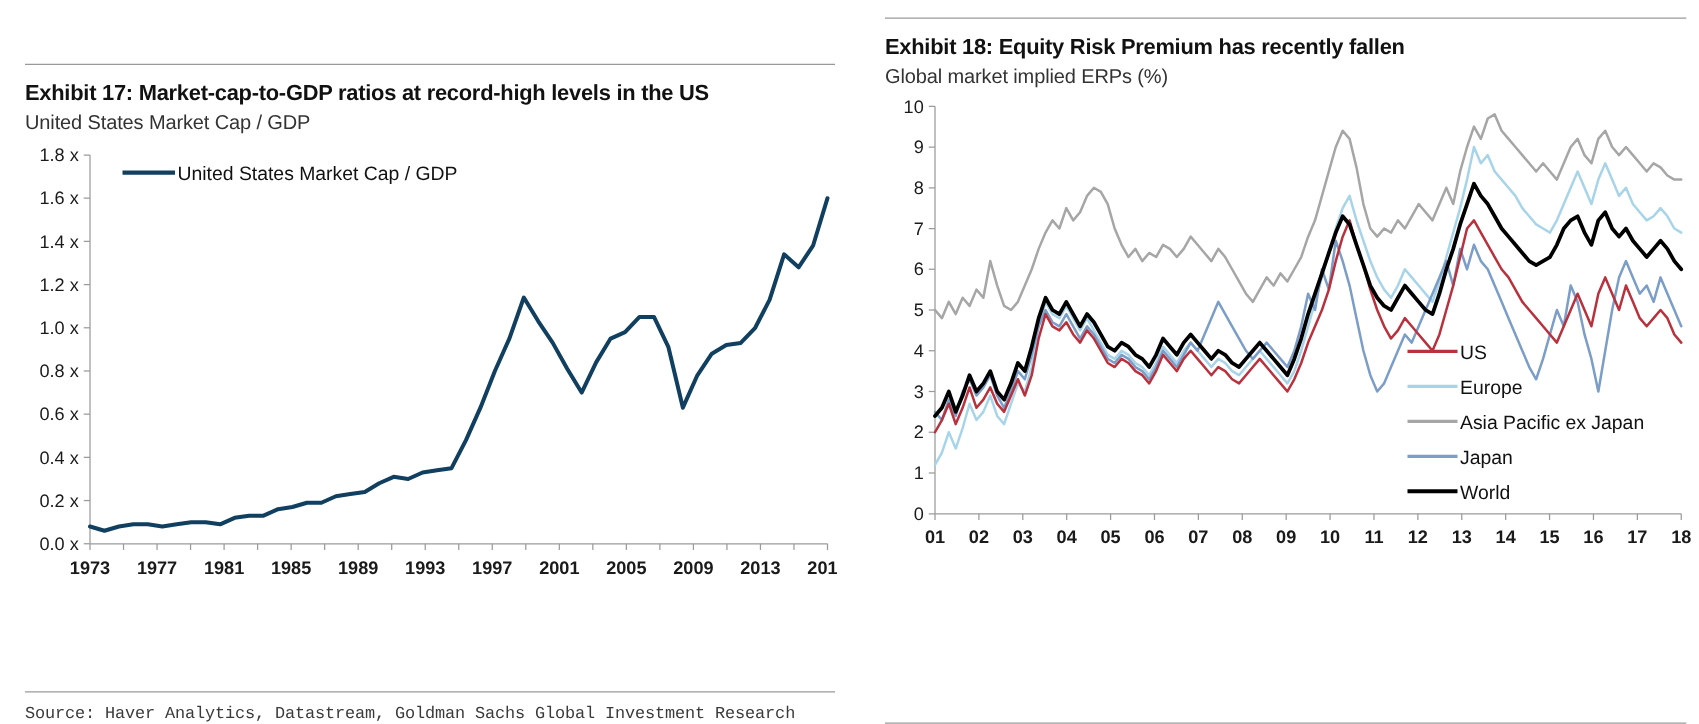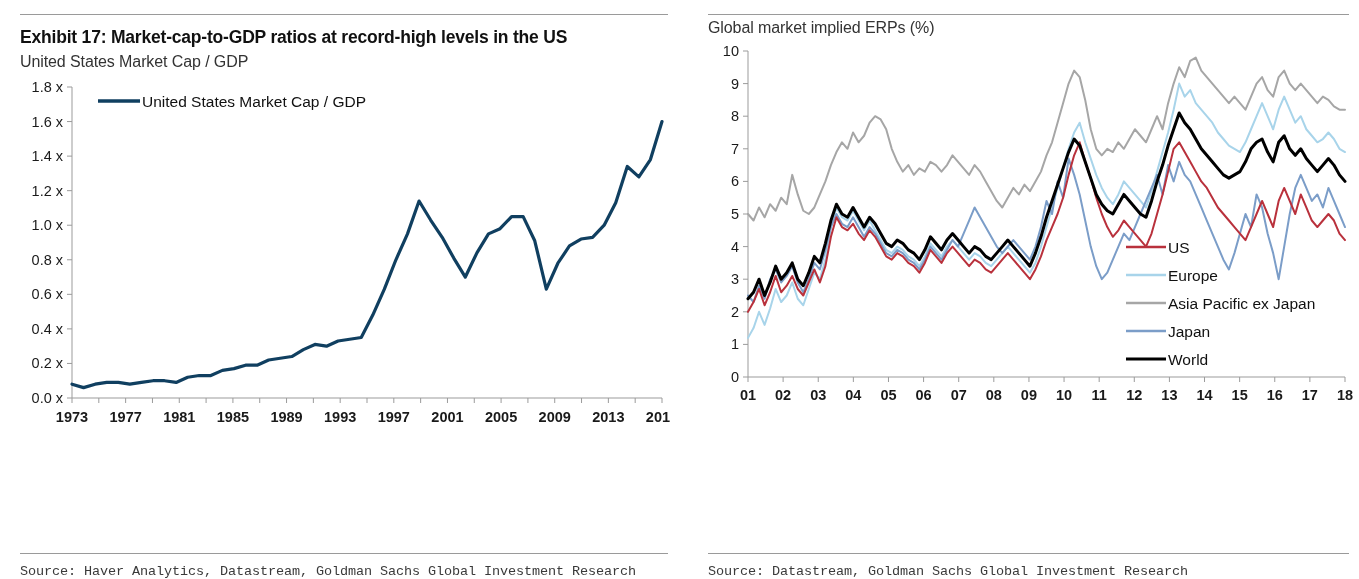--- a/index.html
+++ b/index.html
@@ -163,6 +163,7 @@
 
   <div class="panel panel-right">
     <div class="rule-top"></div>
+    <div class="exhibit-title">Exhibit 18: Equity Risk Premium has recently fallen</div>
     <div class="exhibit-subtitle">Global market implied ERPs (%)</div>
 
     <div class="chart-area">

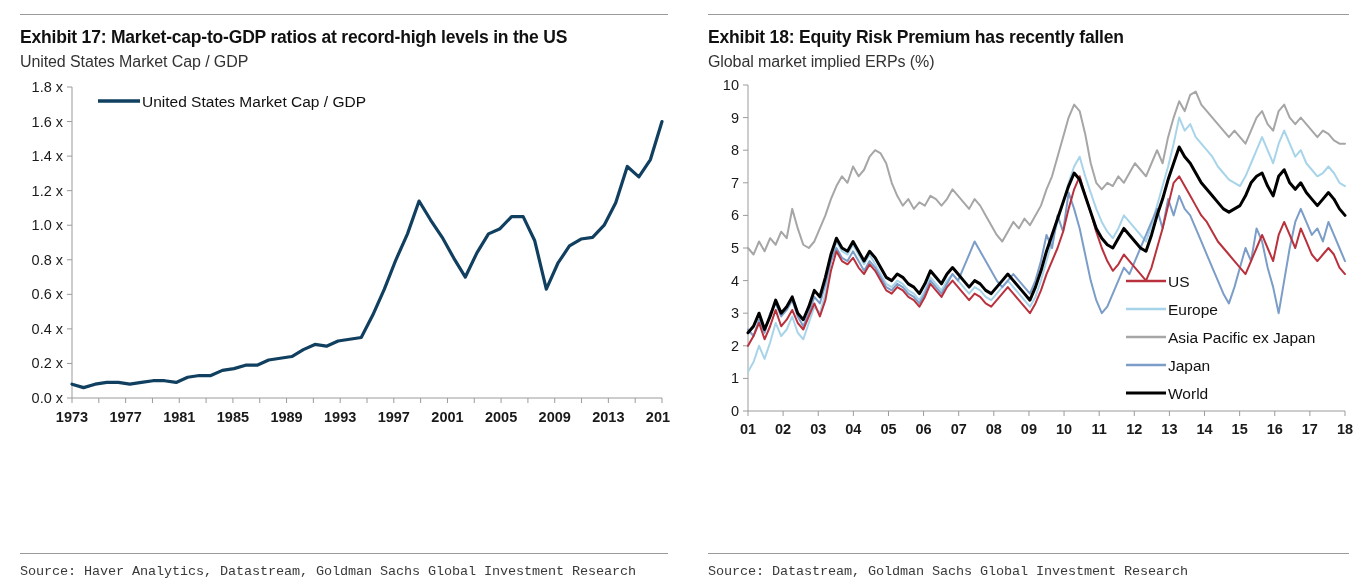--- a/index.html
+++ b/index.html
@@ -27,7 +27,7 @@
     display: flex;
     flex-direction: column;
   }
-  .panel-left  { width: 690px; padding: 0 22px 0 20px; }
+  .panel-left  { width: 690px; padding: 0 22px 0 20px; margin-top: 37px; }
   .panel-right { width: 669px; padding: 0 10px 0 18px; }
 
   .rule-top {

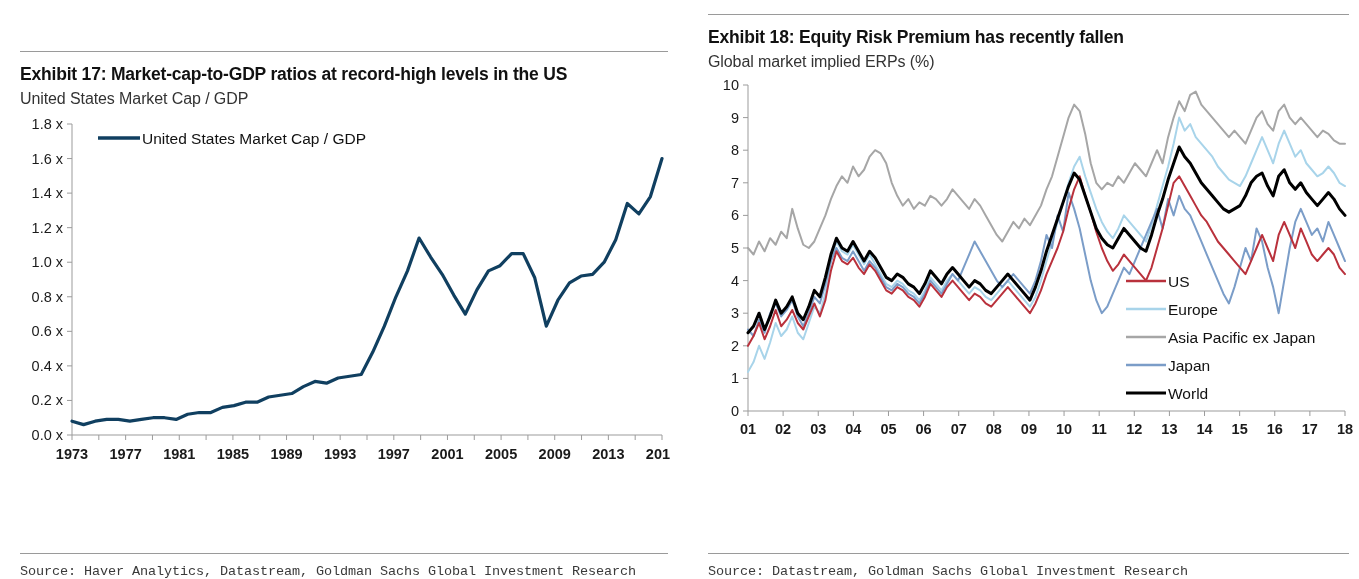--- a/index.html
+++ b/index.html
@@ -247,7 +247,6 @@
     </div>
 
     <div class="rule-bottom"></div>
-    <div class="source-line">Source: Datastream, Goldman Sachs Global Investment Research</div>
   </div>
 
 </div>

